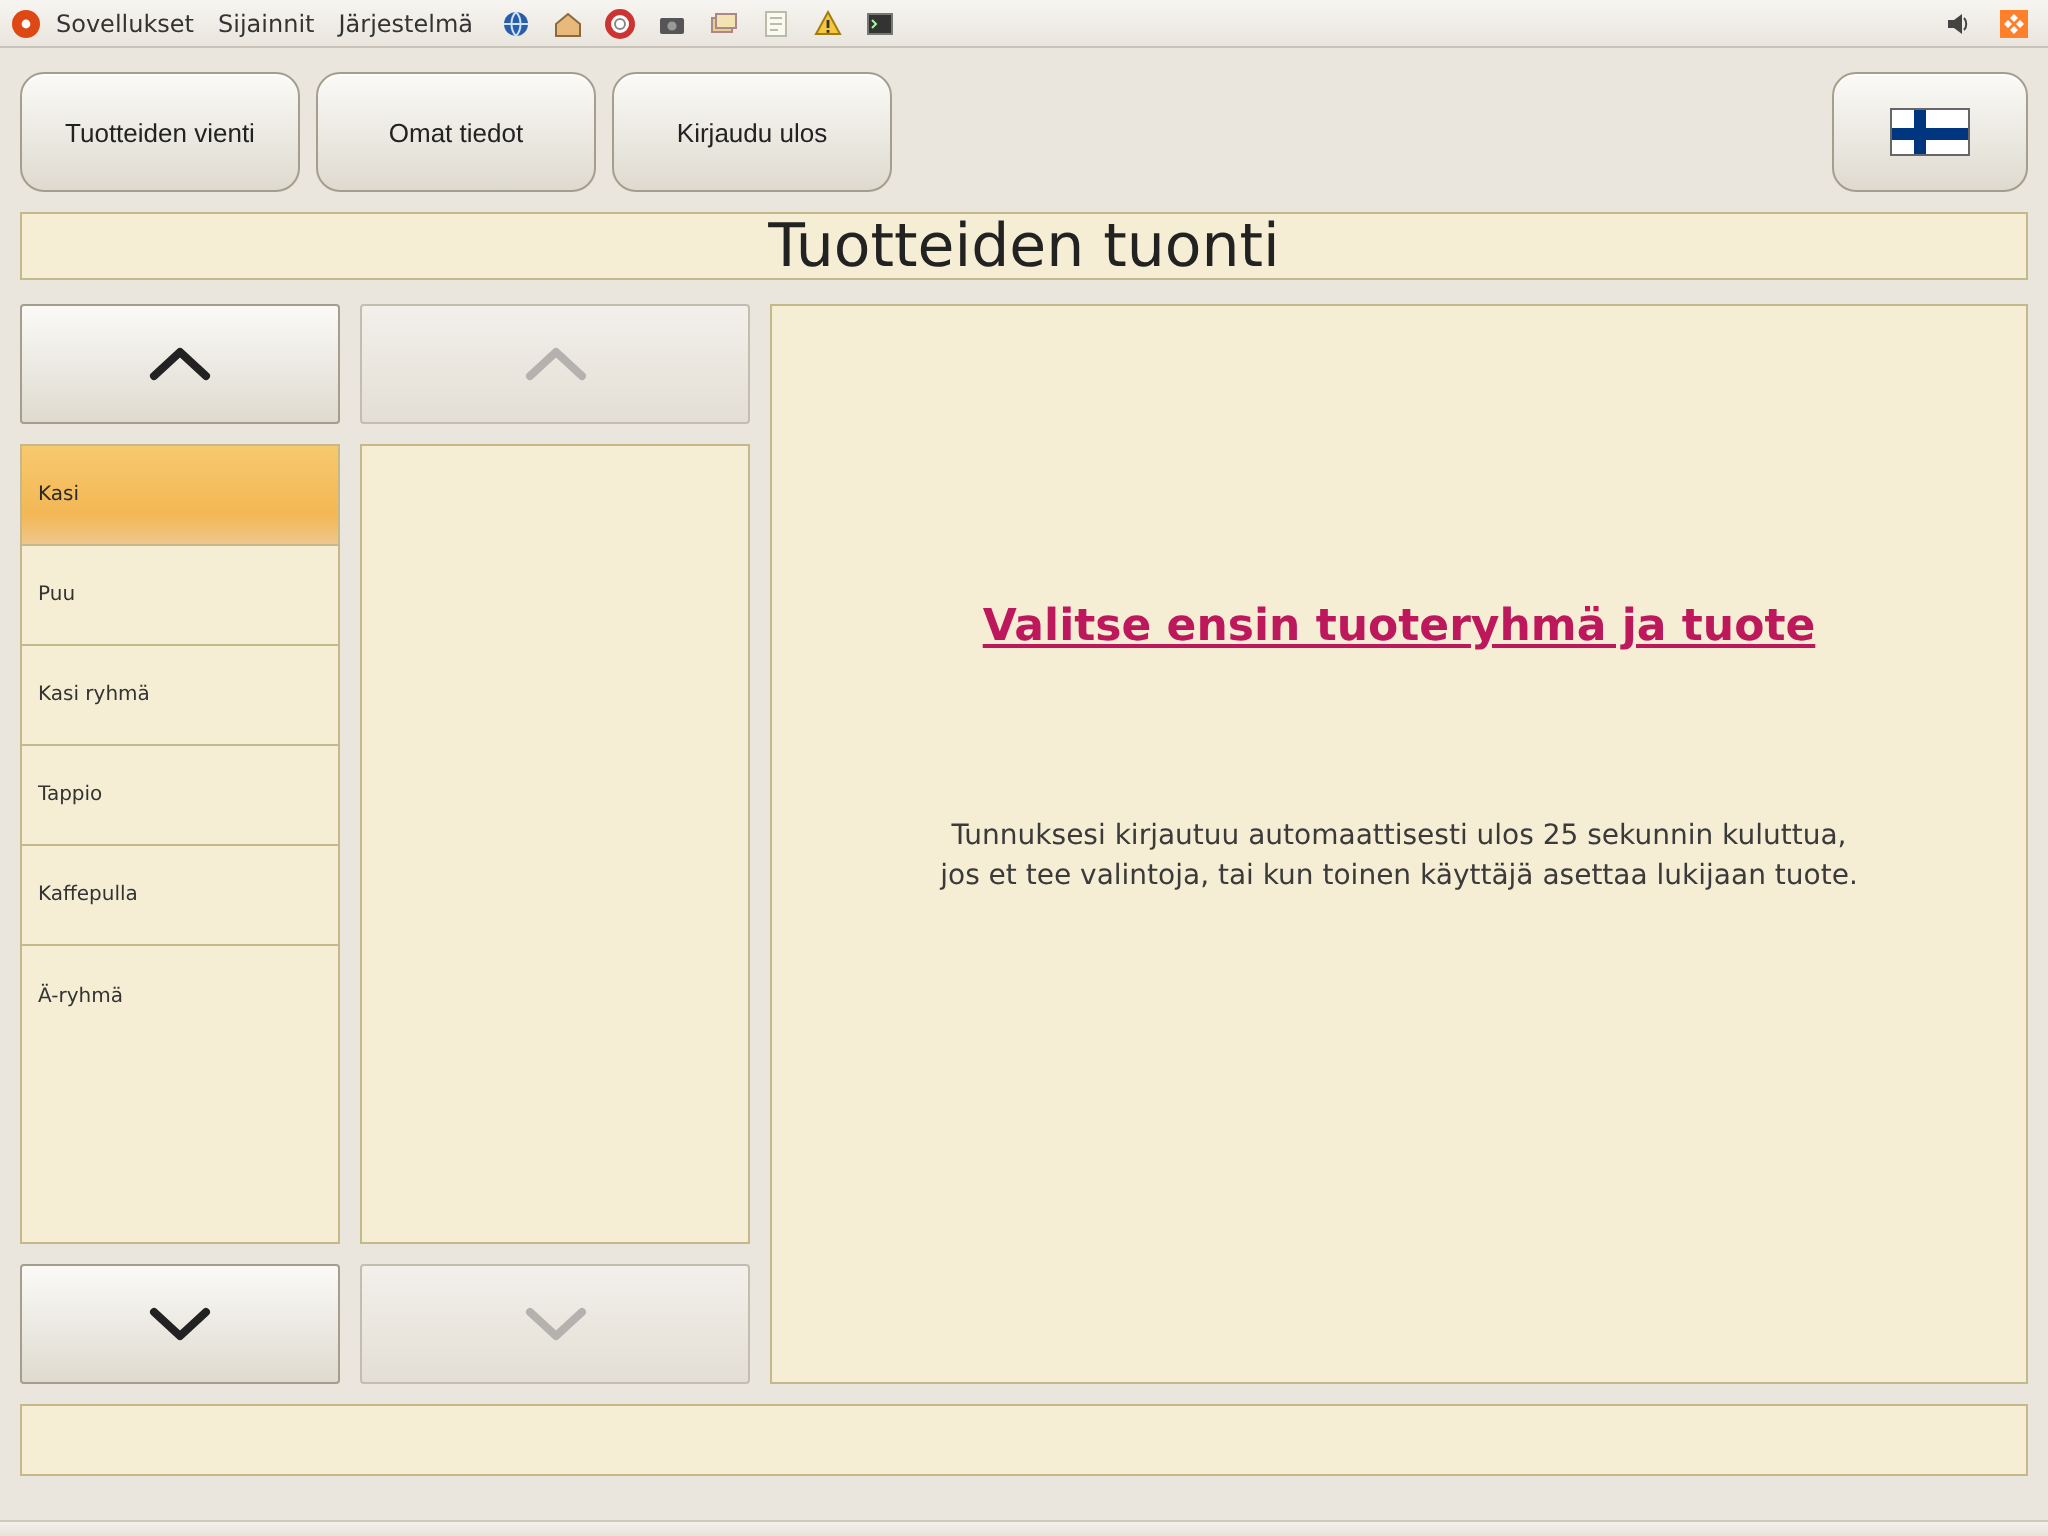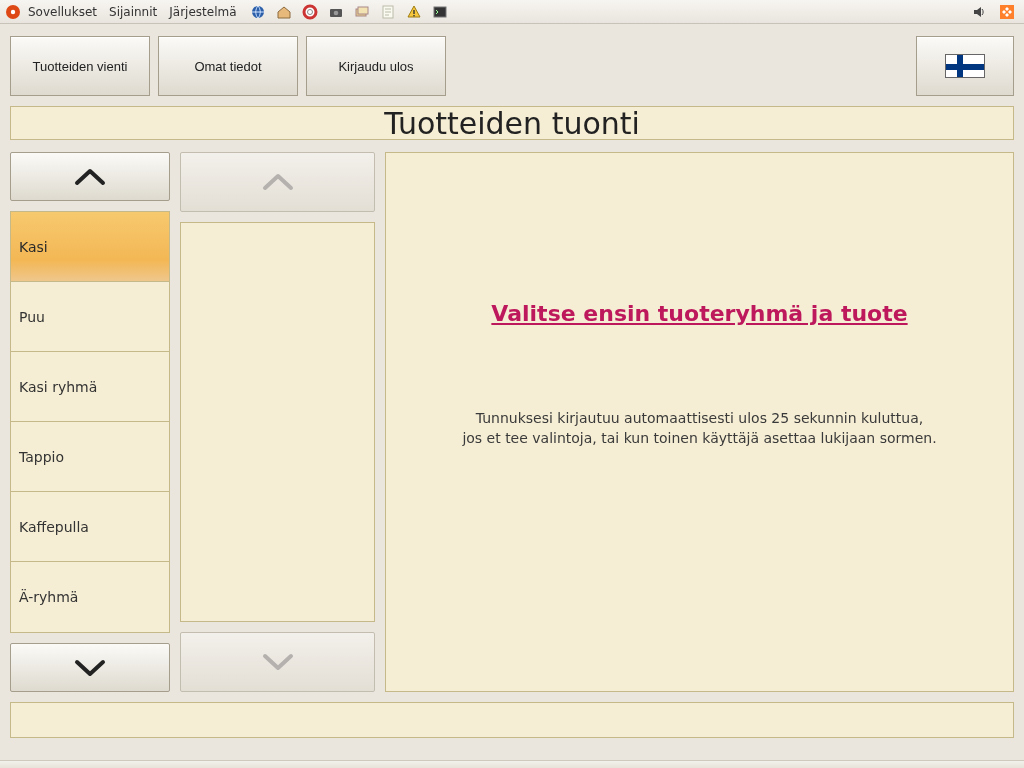--- a/index.html
+++ b/index.html
@@ -42,7 +42,7 @@
   .btn {
     background: linear-gradient(#fbfaf7,#dedacf);
     border: 1px solid #a59e8d;
-    border-radius: 0;
+    border-radius: 12px;
     box-shadow: inset 0 1px 0 #fff;
     font-size: 13px;
     color: #222;

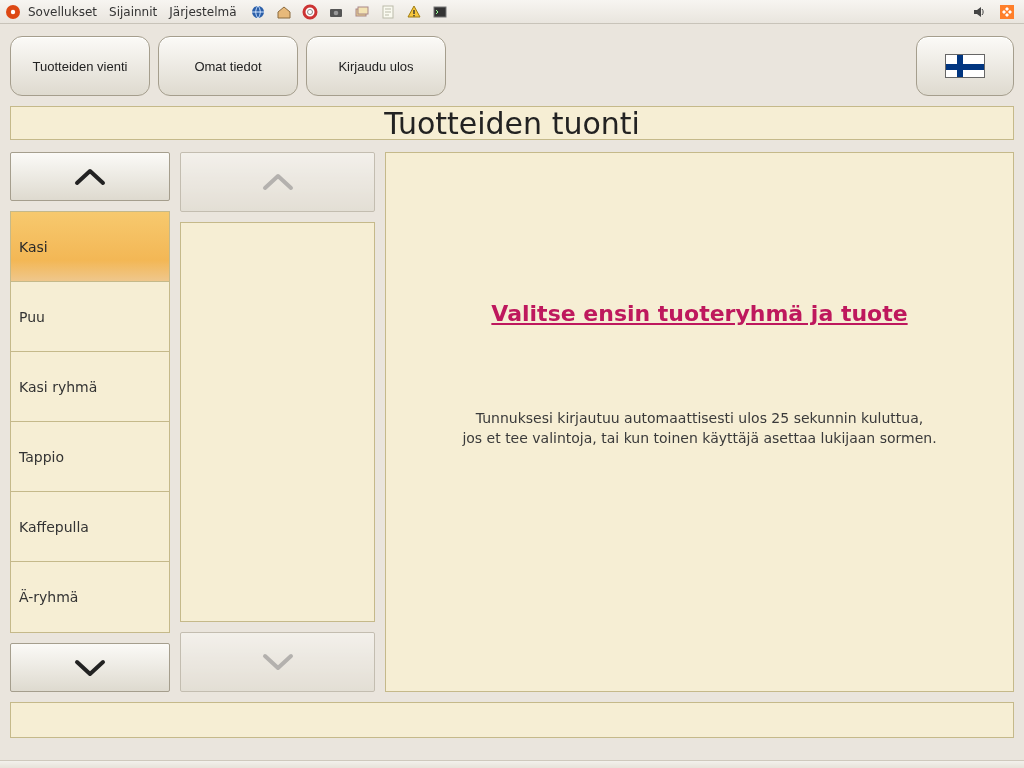--- a/index.html
+++ b/index.html
@@ -95,11 +95,11 @@
     display:flex; flex-direction:column;
   }
   .cat-item {
-    height:70px;
+    height:50px;
     border-bottom:1px solid #c5b98a;
     display:flex; align-items:center;
     padding:0 8px;
-    font-size:14px;
+    font-size:10px;
     color:#333;
     cursor:pointer;
   }

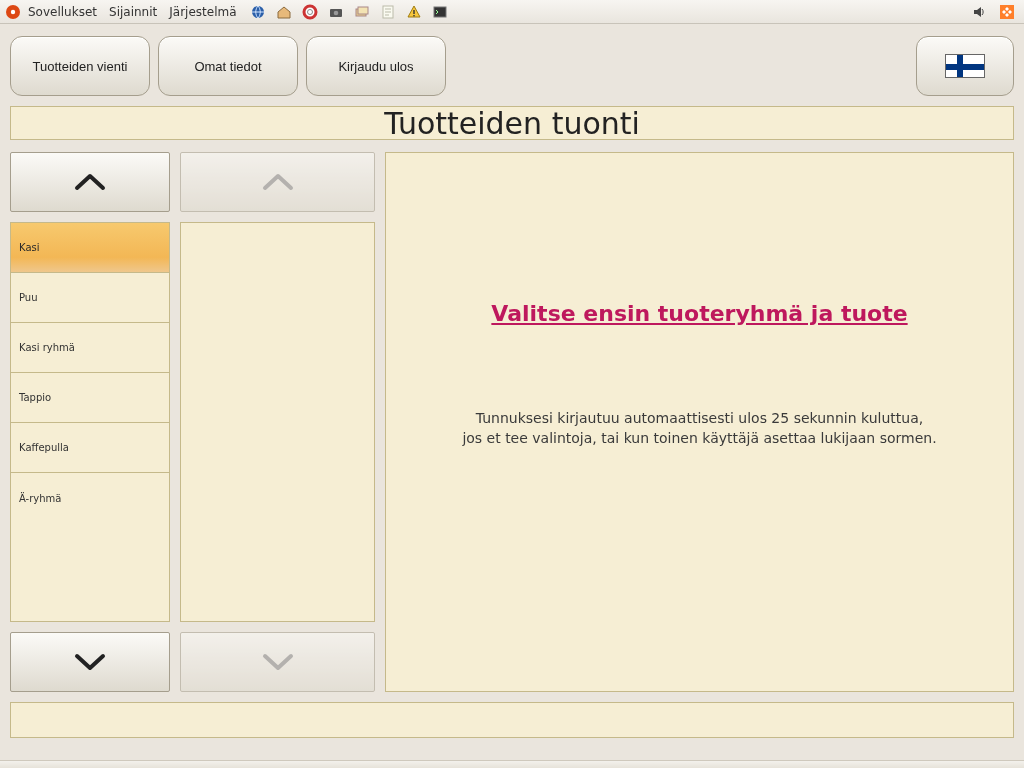--- a/index.html
+++ b/index.html
@@ -286,7 +286,7 @@
       <div class="headline">Valitse ensin tuoteryhmä ja tuote</div>
       <div class="info">
         <span>Tunnuksesi kirjautuu automaattisesti ulos 25 sekunnin kuluttua,</span><br>
-        <span>jos et tee valintoja, tai kun toinen käyttäjä asettaa lukijaan sormen.</span>
+        <span>jos et tee valintoja, tai kun toinen käyttäjä asettaa lukijaan tuote.</span>
       </div>
     </div>
 

